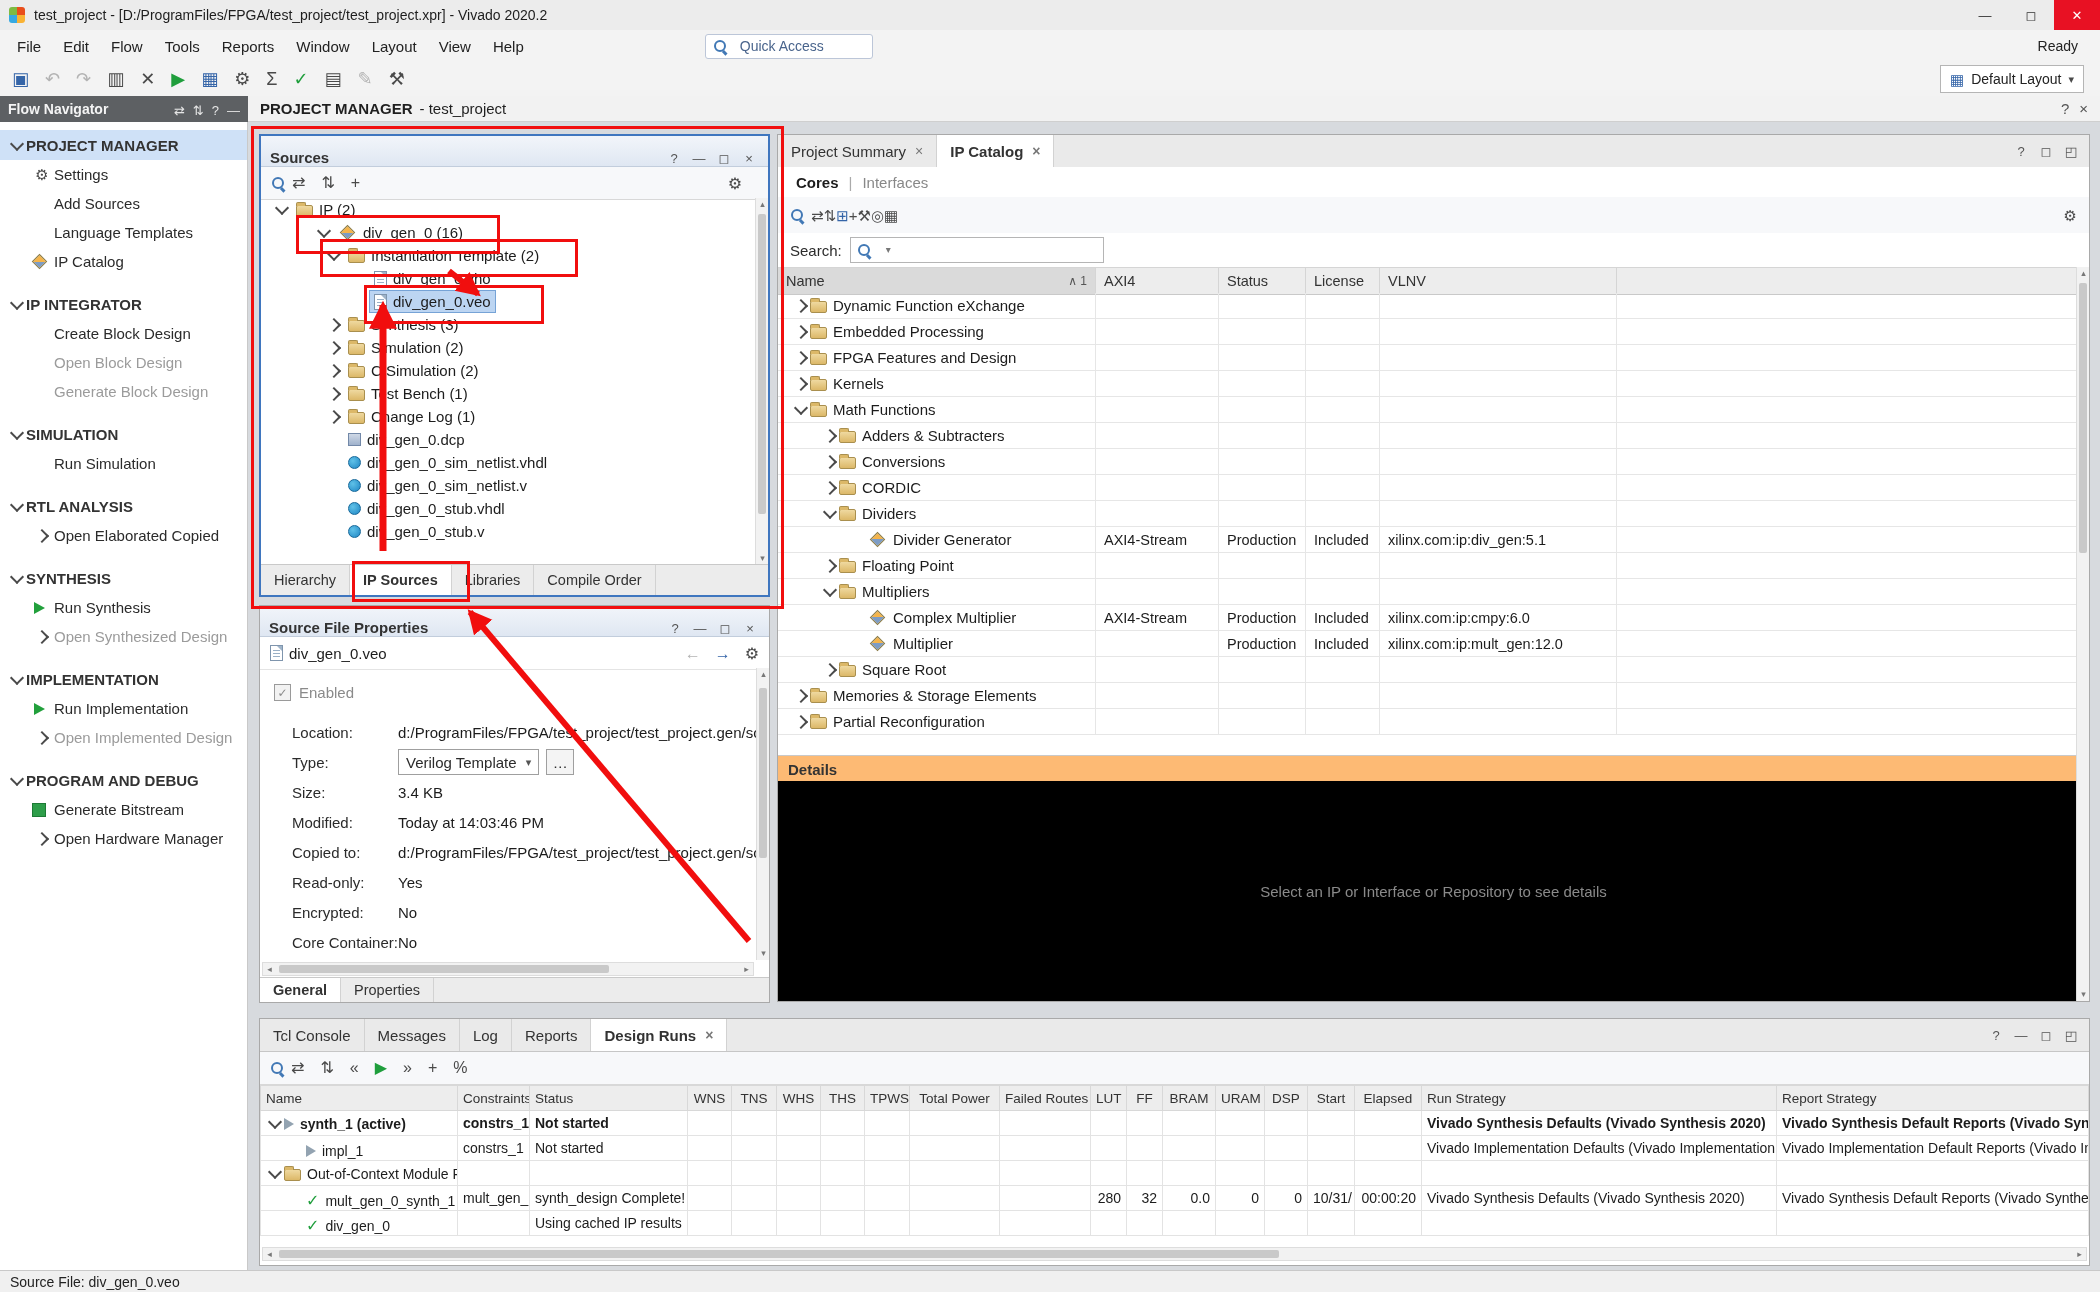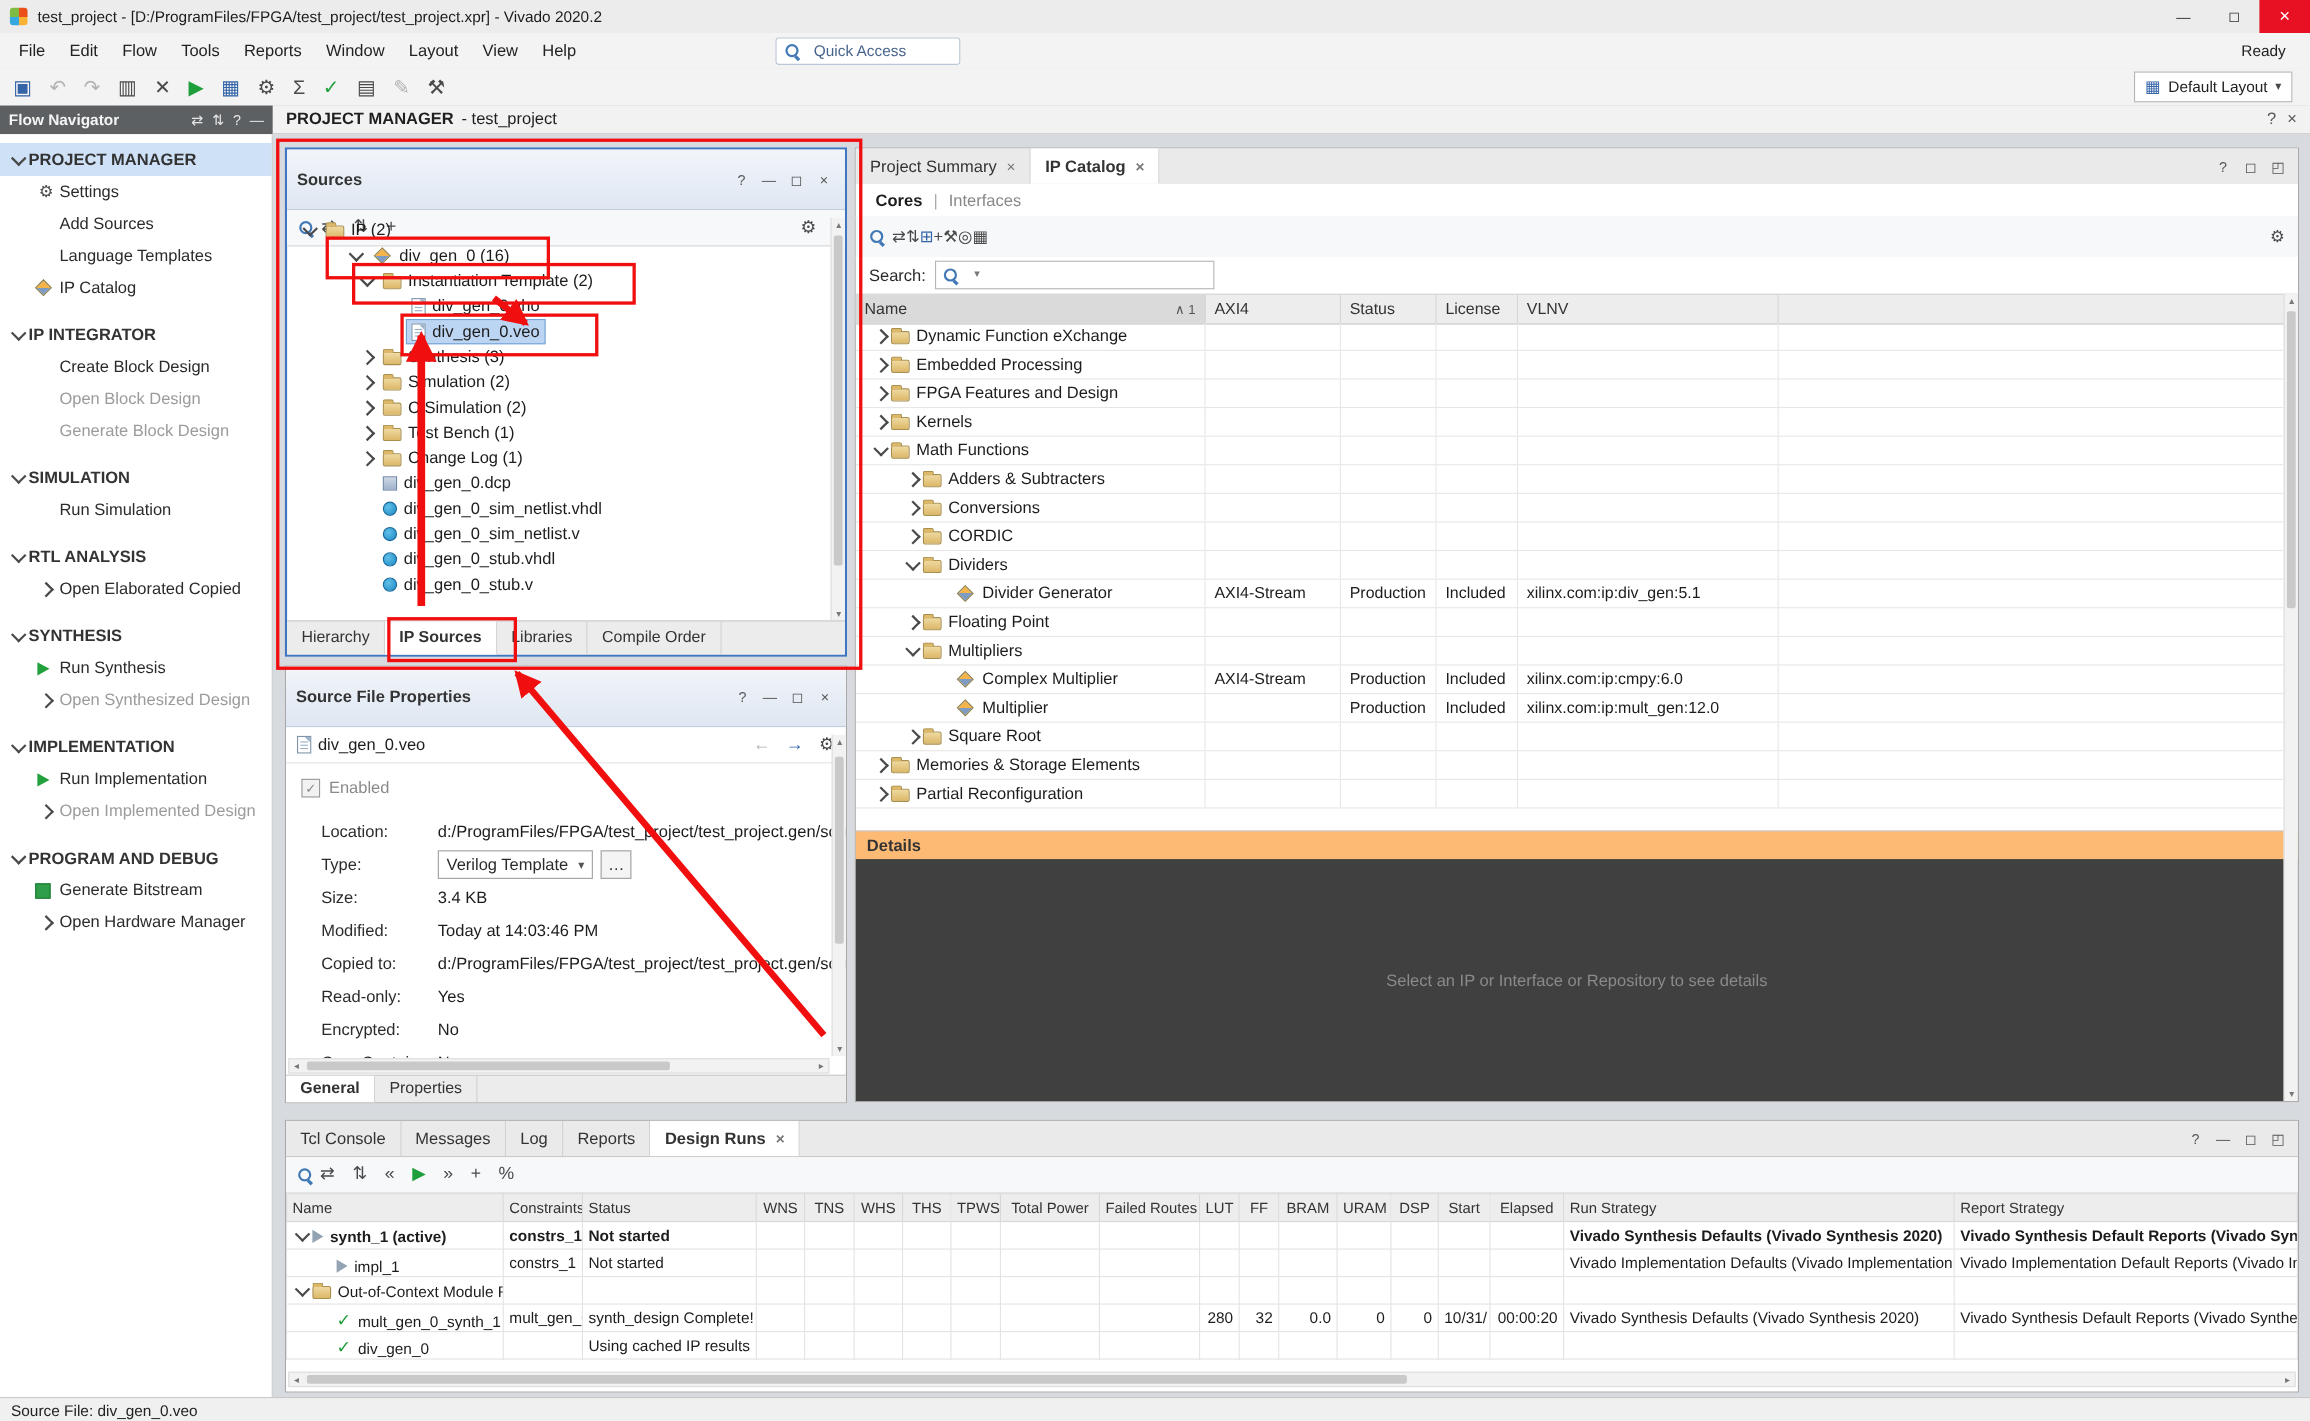--- a/index.html
+++ b/index.html
@@ -50,7 +50,7 @@
   
   .panel{background:#fff;border:1px solid #a9a9a9;box-sizing:border-box;position:absolute}
   .panel.focus{border:2px solid #3f76bf}
-  .phead{height:30px;display:flex;align-items:center;padding:12px 9px;background:linear-gradient(#f2f5fa,#dfe7f2);border-bottom:1px solid #c2cddc}
+  .phead{height:30px;display:flex;align-items:flex-end;padding:0 9px;background:linear-gradient(#f2f5fa,#dfe7f2);border-bottom:1px solid #c2cddc}
   .phead .ptitle{font-weight:bold;color:#333;font-size:15px}
   .win-ic{width:20px;text-align:center;color:#555;font-size:13px;margin-left:5px}
   .ptools{height:32px;display:flex;align-items:center;padding:0 10px;border-bottom:1px solid #d8d8d8;background:#f7f8fa}

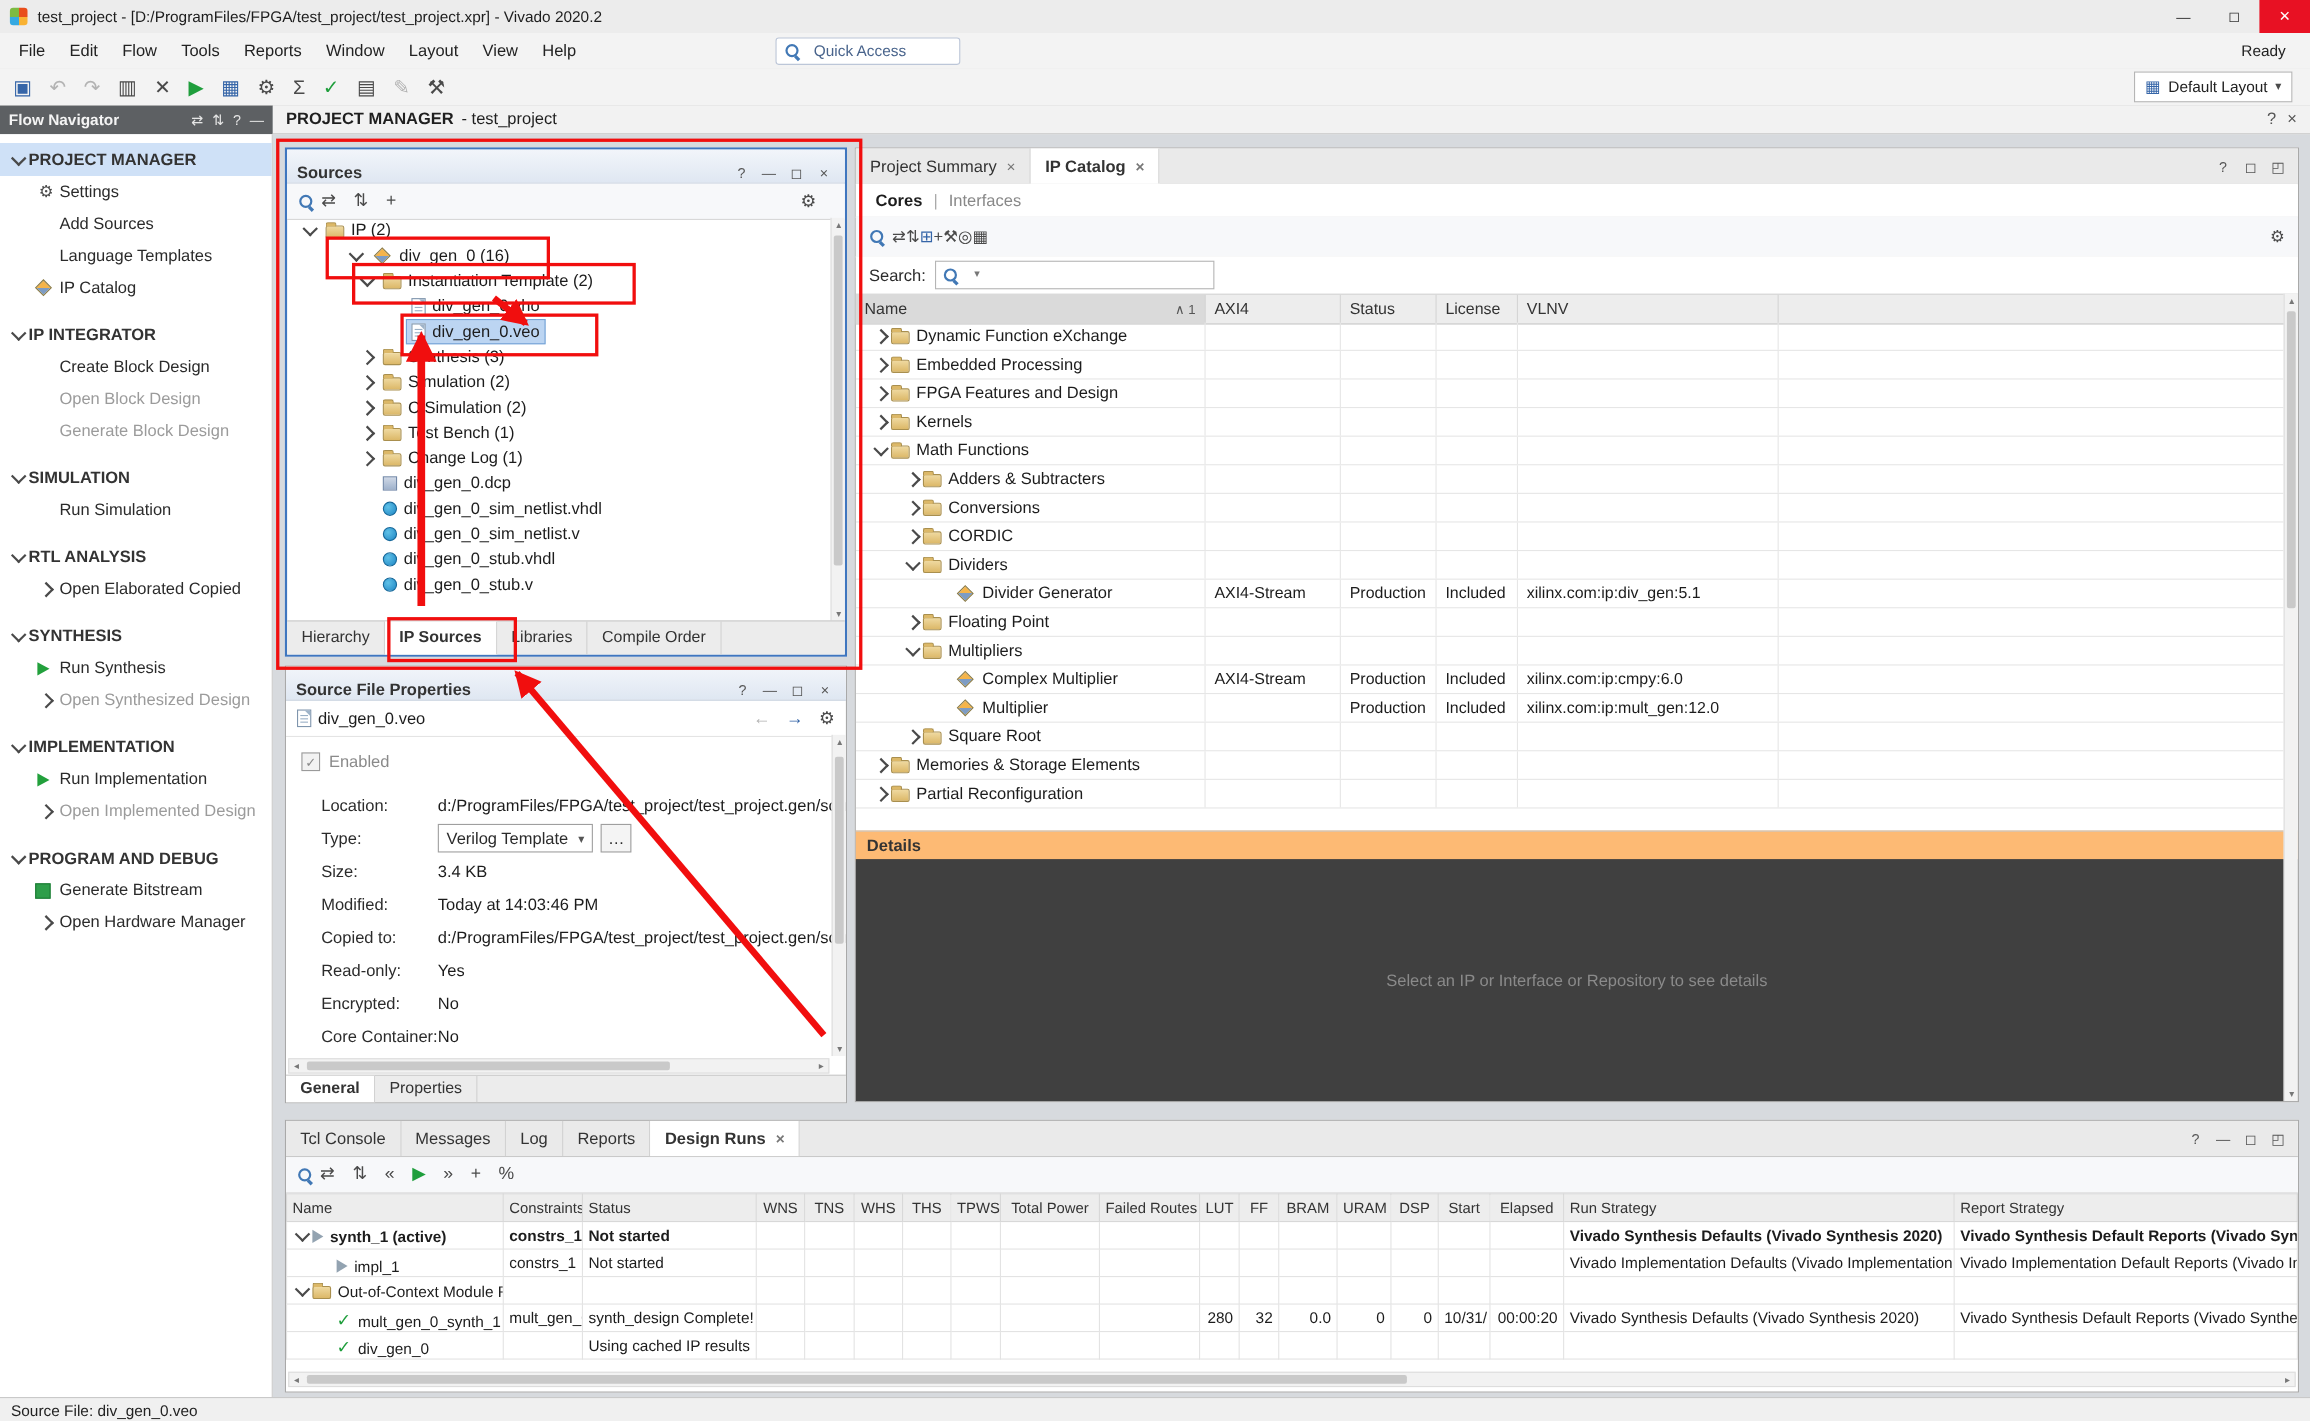--- a/index.html
+++ b/index.html
@@ -130,7 +130,7 @@
   .cat-cell{display:flex;align-items:center;padding:0 8px;font-size:14.5px;color:#1c1c1c;border-right:1px solid #e6e6e6;white-space:nowrap;overflow:hidden}
   .cat-cell.last{border-right:none}
   #ipcat-details-head{position:absolute;left:0;right:0;top:620px;height:26px;background:#fdba74;border-top:1px solid #c9c9c9;border-bottom:1px solid #c9c9c9;display:flex;align-items:center;padding:0 10px;font-weight:bold;color:#333}
-  #ipcat-details-body{position:absolute;left:0;right:0;top:646px;bottom:0;display:flex;align-items:center;justify-content:center;color:#8a8a8a;font-size:15px;background:#404040}
+  #ipcat-details-body{position:absolute;left:0;right:0;top:646px;bottom:0;display:flex;align-items:center;justify-content:center;color:#8a8a8a;font-size:15px;background:#000000}
   
   #bottom-panel{left:259px;top:1018px;width:1831px;height:248px}
   #runs-table{border-collapse:collapse;table-layout:fixed;width:1829px;margin-top:0}

